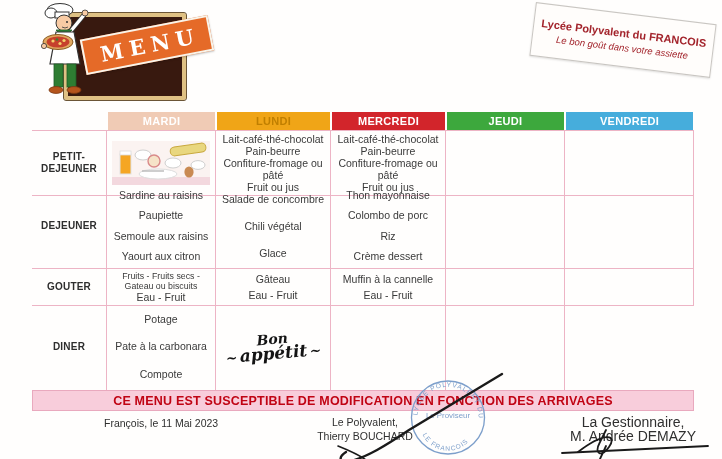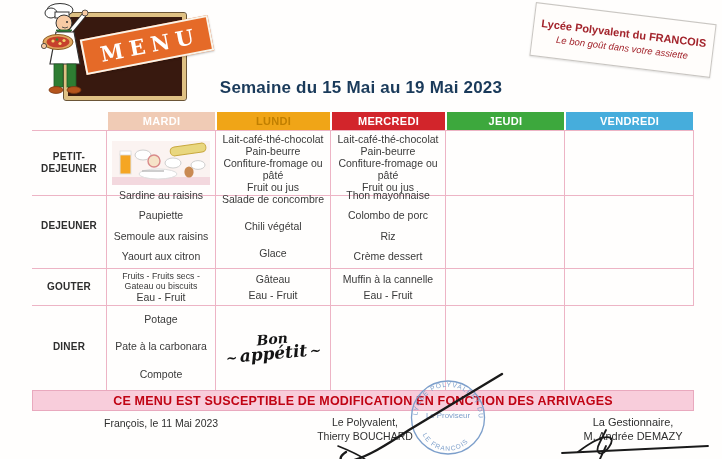--- a/index.html
+++ b/index.html
@@ -119,7 +119,6 @@
     <div class="btag">Le bon goût dans votre assiette</div>
   </div>
 
-  <div class="week-title">Semaine du 15 Mai au 19 Mai 2023</div>
 
   <div class="menu-table">
     <div class="hdr-row">

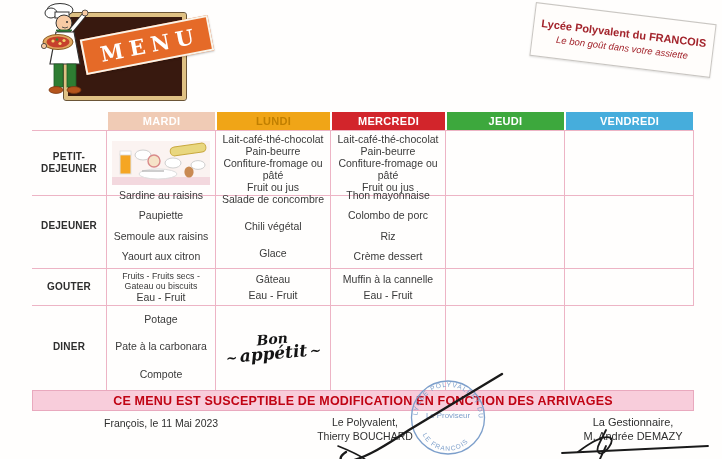--- a/index.html
+++ b/index.html
@@ -67,7 +67,7 @@
   .fprov{position:absolute;left:298px;top:415px;width:134px;text-align:center;
       font-size:10.5px;line-height:14px;color:#2f2f2f;}
   .fgest{position:absolute;left:548px;top:415px;width:170px;text-align:center;
-      font-size:11px;line-height:14px;color:#2f2f2f;}
+      font-size:14px;line-height:14px;color:#2f2f2f;}
   .stamp{position:absolute;left:398px;top:376px;width:100px;height:83px;overflow:hidden;}
   .swoosh{position:absolute;left:330px;top:368px;width:190px;height:91px;pointer-events:none;}
   .gsign{position:absolute;left:556px;top:428px;width:160px;height:31px;}

